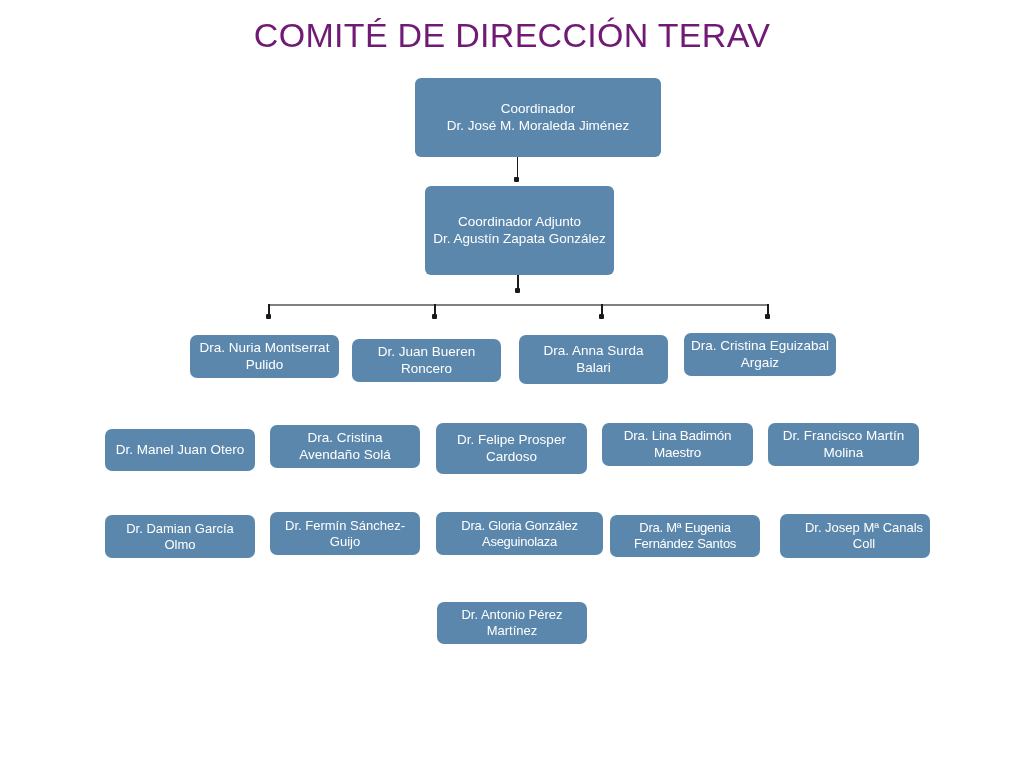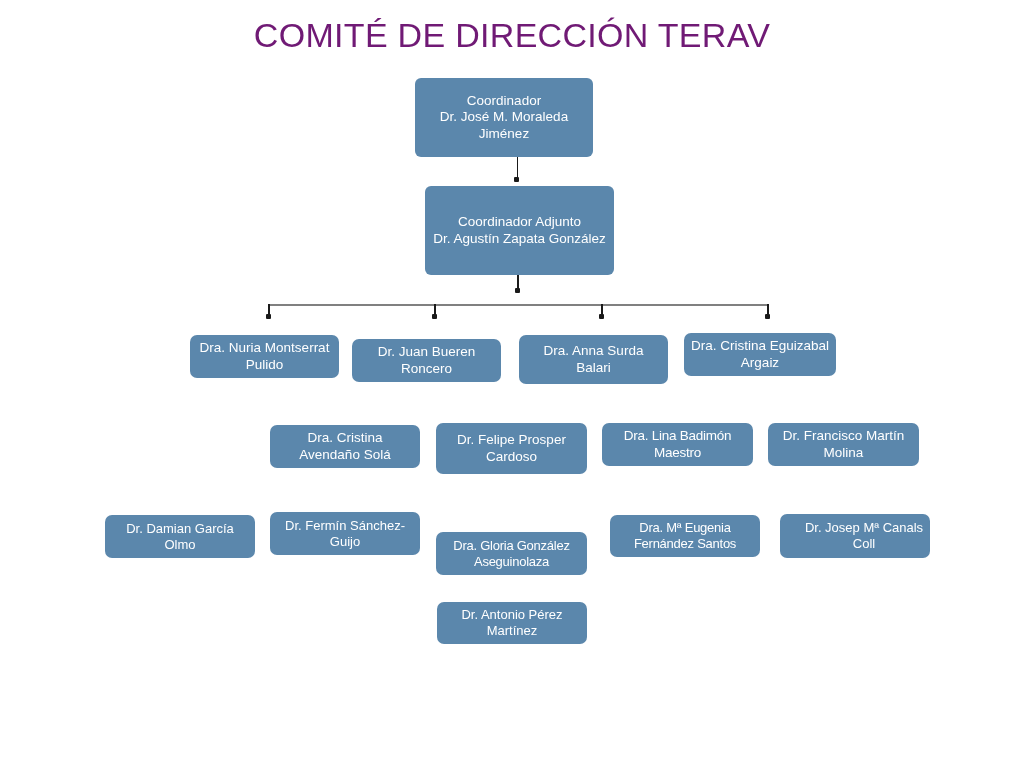--- a/index.html
+++ b/index.html
@@ -93,7 +93,7 @@
 
   <div id="page-title">COMITÉ DE DIRECCIÓN TERAV</div>
 
-  <div class="node lead" style="left:415px; top:78px; width:178px; height:79px;">
+  <div class="node lead" style="left:415px; top:78px; width:246px; height:79px;">
     <span class="node-label" style="white-space:pre-line;">Coordinador
 Dr. José M. Moraleda Jiménez</span>
   </div>

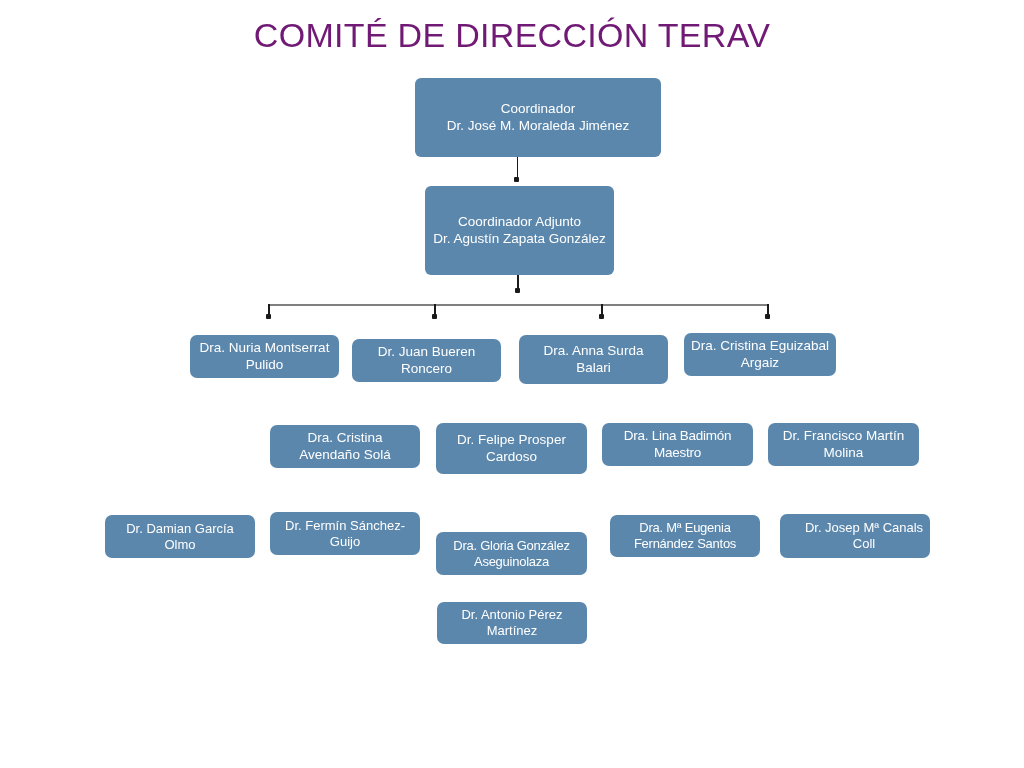--- a/index.html
+++ b/index.html
@@ -139,6 +139,9 @@
     <span class="node-label">Dra. Cristina Eguizabal Argaiz</span>
   </div>
 
+  <div class="node tier4" style="left:105px; top:429px; width:150px; height:42px;">
+    <span class="node-label">Dr. Manel Juan Otero</span>
+  </div>
 
   <div class="node tier4" style="left:270px; top:425px; width:150px; height:43px;">
     <span class="node-label">Dra. Cristina Avendaño Solá</span>

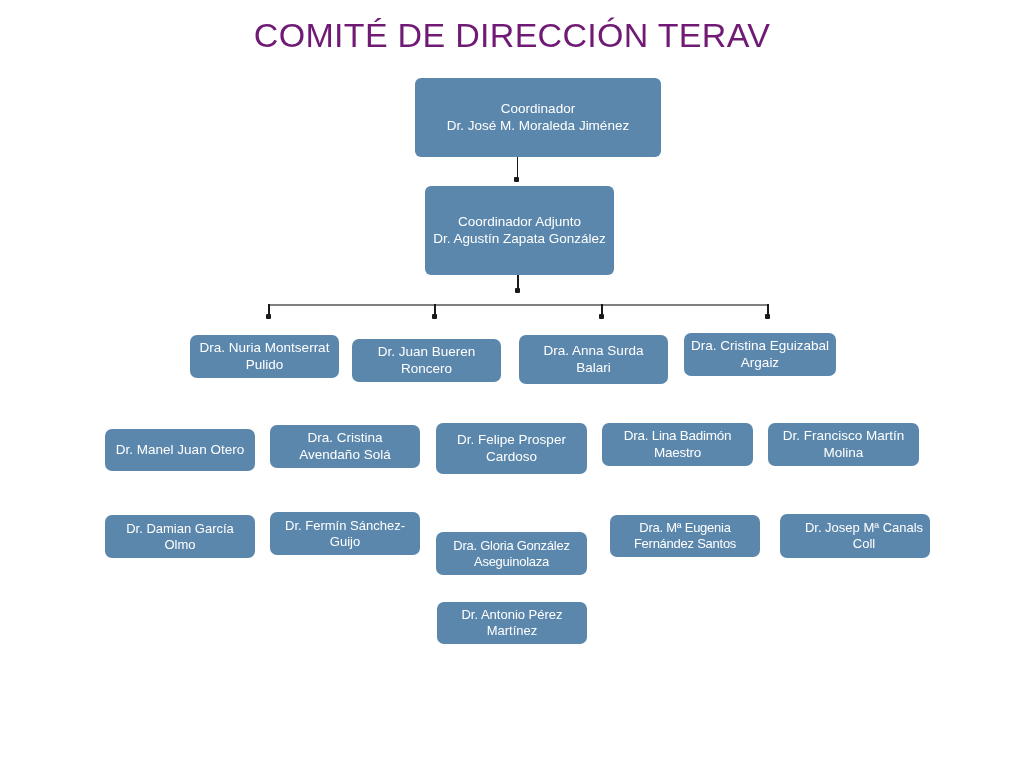--- a/index.html
+++ b/index.html
@@ -167,7 +167,7 @@
     <span class="node-label">Dr. Fermín Sánchez-Guijo</span>
   </div>
 
-  <div class="node tier5 narrow" style="left:436px; top:532px; width:151px; height:43px;">
+  <div class="node tier5 narrow" style="left:436px; top:512px; width:167px; height:43px;">
     <span class="node-label">Dra. Gloria González Aseguinolaza</span>
   </div>
 

